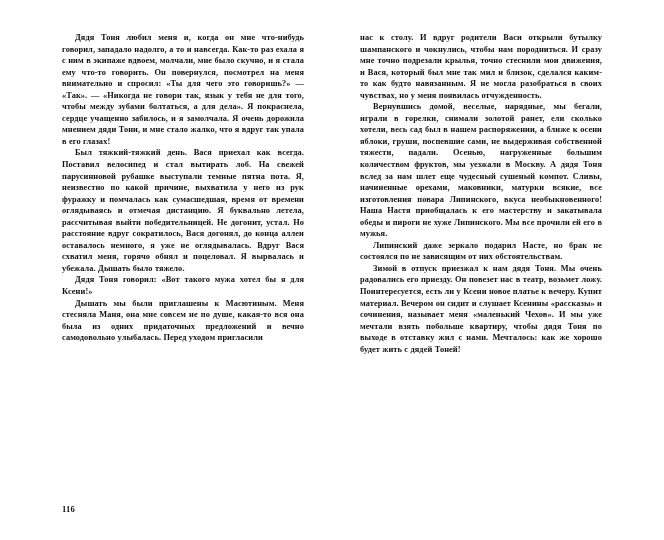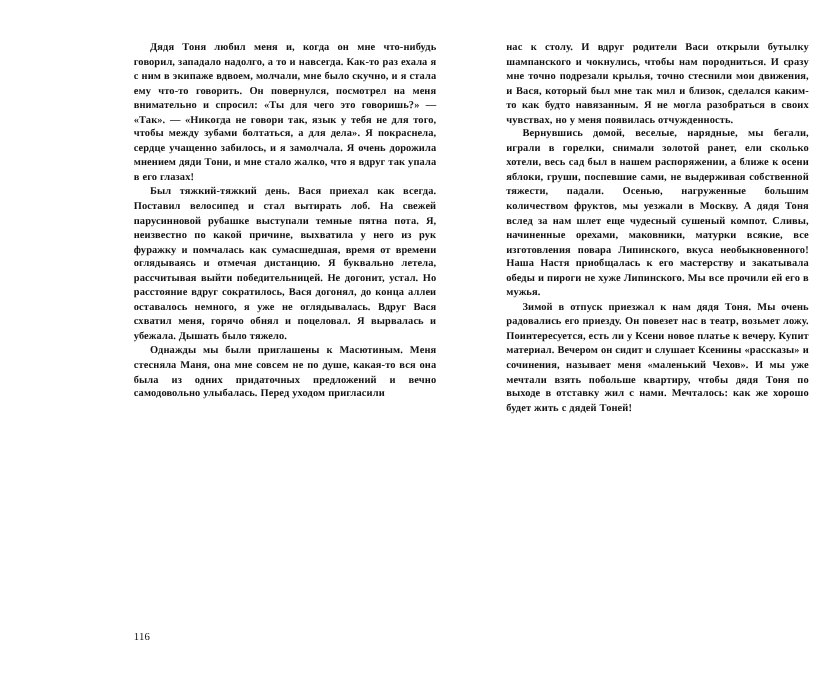--- a/index.html
+++ b/index.html
@@ -26,7 +26,6 @@
     top: 0;
     height: 540px;
     box-sizing: border-box;
-    margin-left: 45px;
   }
   .page-left {
     left: 0;

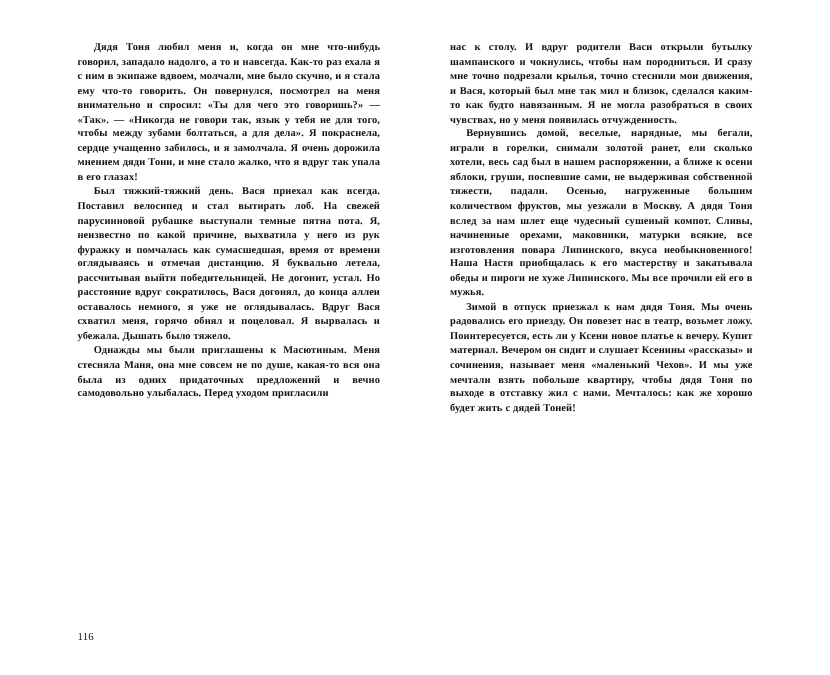--- a/index.html
+++ b/index.html
@@ -86,6 +86,7 @@
     <div class="textblock">
       <p class="cont">нас к столу. И вдруг родители Васи открыли бутылку шампанского и чокнулись, чтобы нам породниться. И сразу мне точно подрезали крылья, точно стеснили мои движения, и Вася, который был мне так мил и близок, сделался каким-то как будто навязанным. Я не могла разобраться в своих чувствах, но у меня появилась отчужденность.</p>
       <p>Вернувшись домой, веселые, нарядные, мы бегали, играли в горелки, снимали золотой ранет, ели сколько хотели, весь сад был в нашем распоряжении, а ближе к осени яблоки, груши, поспевшие сами, не выдерживая собственной тяжести, падали. Осенью, нагруженные большим количеством фруктов, мы уезжали в Москву. А дядя Тоня вслед за нам шлет еще чудесный сушеный компот. Сливы, начиненные орехами, маковники, матурки всякие, все изготовления повара Липинского, вкуса необыкновенного! Наша Настя приобщалась к его мастерству и закатывала обеды и пироги не хуже Липинского. Мы все прочили ей его в мужья.</p>
+      <p>Липинский даже зеркало подарил Насте, но брак не состоялся по не зависящим от них обстоятельствам.</p>
       <p>Зимой в отпуск приезжал к нам дядя Тоня. Мы очень радовались его приезду. Он повезет нас в театр, возьмет ложу. Поинтересуется, есть ли у Ксени новое платье к вечеру. Купит материал. Вечером он сидит и слушает Ксенины «рассказы» и сочинения, называет меня «маленький Чехов». И мы уже мечтали взять побольше квартиру, чтобы дядя Тоня по выходе в отставку жил с нами. Мечталось: как же хорошо будет жить с дядей Тоней!</p>
     </div>
 

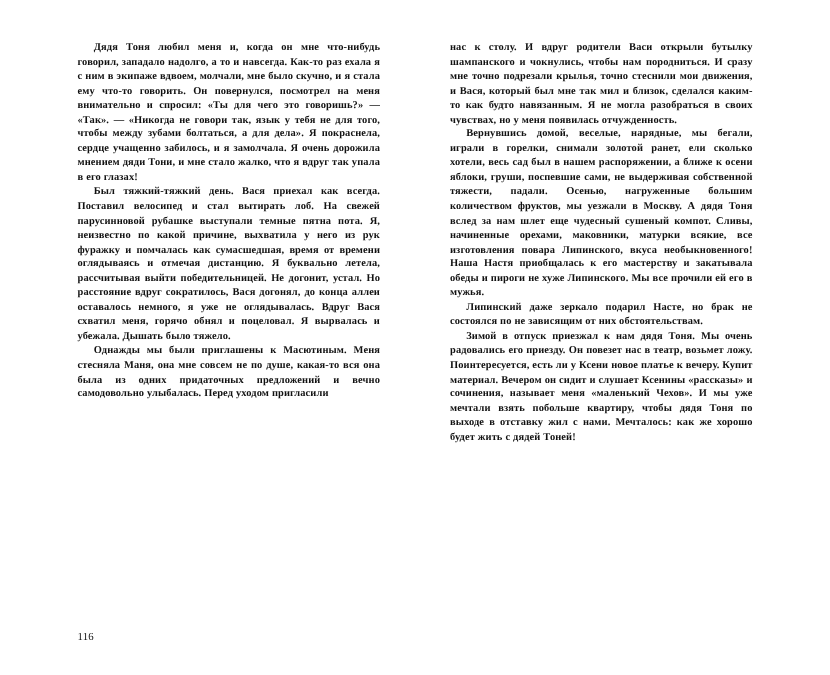--- a/index.html
+++ b/index.html
@@ -77,6 +77,7 @@
     <div class="textblock">
       <p>Дядя Тоня любил меня и, когда он мне что-нибудь говорил, западало надолго, а то и навсегда. Как-то раз ехала я с ним в экипаже вдвоем, молчали, мне было скучно, и я стала ему что-то говорить. Он повернулся, посмотрел на меня внимательно и спросил: «Ты для чего это говоришь?» — «Так». — «Никогда не говори так, язык у тебя не для того, чтобы между зубами болтаться, а для дела». Я покраснела, сердце учащенно забилось, и я замолчала. Я очень дорожила мнением дяди Тони, и мне стало жалко, что я вдруг так упала в его глазах!</p>
       <p>Был тяжкий-тяжкий день. Вася приехал как всегда. Поставил велосипед и стал вытирать лоб. На свежей парусинновой рубашке выступали темные пятна пота. Я, неизвестно по какой причине, выхватила у него из рук фуражку и помчалась как сумасшедшая, время от времени оглядываясь и отмечая дистанцию. Я буквально летела, рассчитывая выйти победительницей. Не догонит, устал. Но расстояние вдруг сократилось, Вася догонял, до конца аллеи оставалось немного, я уже не оглядывалась. Вдруг Вася схватил меня, горячо обнял и поцеловал. Я вырвалась и убежала. Дышать было тяжело.</p>
+      <p>Дядя Тоня говорил: «Вот такого мужа хотел бы я для Ксени!»</p>
       <p>Однажды мы были приглашены к Масютиным. Меня стесняла Маня, она мне совсем не по душе, какая-то вся она была из одних придаточных предложений и вечно самодовольно улыбалась. Перед уходом пригласили</p>
     </div>
     <div class="folio folio-left">116</div>

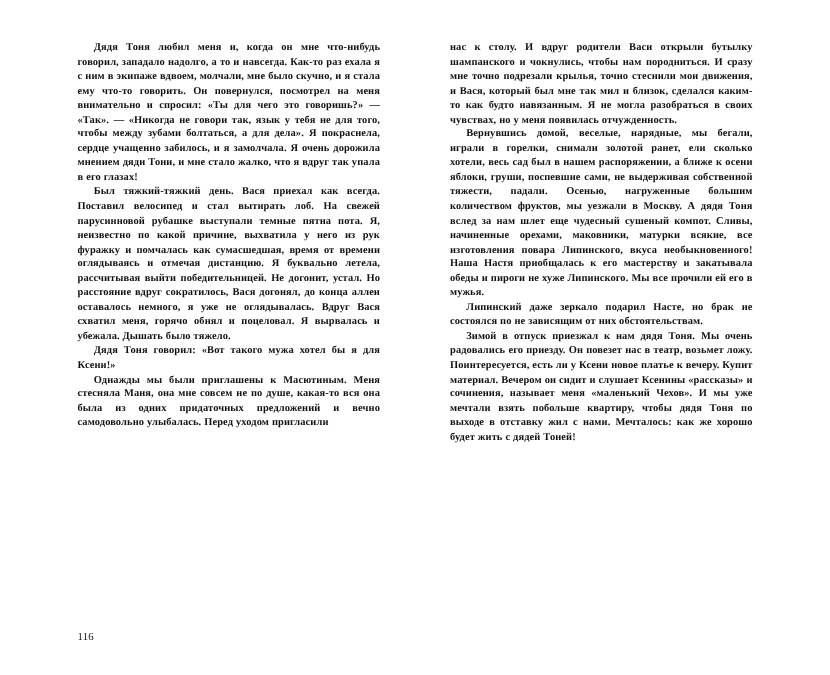--- a/index.html
+++ b/index.html
@@ -78,7 +78,7 @@
       <p>Дядя Тоня любил меня и, когда он мне что-нибудь говорил, западало надолго, а то и навсегда. Как-то раз ехала я с ним в экипаже вдвоем, молчали, мне было скучно, и я стала ему что-то говорить. Он повернулся, посмотрел на меня внимательно и спросил: «Ты для чего это говоришь?» — «Так». — «Никогда не говори так, язык у тебя не для того, чтобы между зубами болтаться, а для дела». Я покраснела, сердце учащенно забилось, и я замолчала. Я очень дорожила мнением дяди Тони, и мне стало жалко, что я вдруг так упала в его глазах!</p>
       <p>Был тяжкий-тяжкий день. Вася приехал как всегда. Поставил велосипед и стал вытирать лоб. На свежей парусинновой рубашке выступали темные пятна пота. Я, неизвестно по какой причине, выхватила у него из рук фуражку и помчалась как сумасшедшая, время от времени оглядываясь и отмечая дистанцию. Я буквально летела, рассчитывая выйти победительницей. Не догонит, устал. Но расстояние вдруг сократилось, Вася догонял, до конца аллеи оставалось немного, я уже не оглядывалась. Вдруг Вася схватил меня, горячо обнял и поцеловал. Я вырвалась и убежала. Дышать было тяжело.</p>
       <p>Дядя Тоня говорил: «Вот такого мужа хотел бы я для Ксени!»</p>
-      <p>Однажды мы были приглашены к Масютиным. Меня стесняла Маня, она мне совсем не по душе, какая-то вся она была из одних придаточных предложений и вечно самодовольно улыбалась. Перед уходом пригласили</p>
+      <p>Дышать мы были приглашены к Масютиным. Меня стесняла Маня, она мне совсем не по душе, какая-то вся она была из одних придаточных предложений и вечно самодовольно улыбалась. Перед уходом пригласили</p>
     </div>
     <div class="folio folio-left">116</div>
   </div>

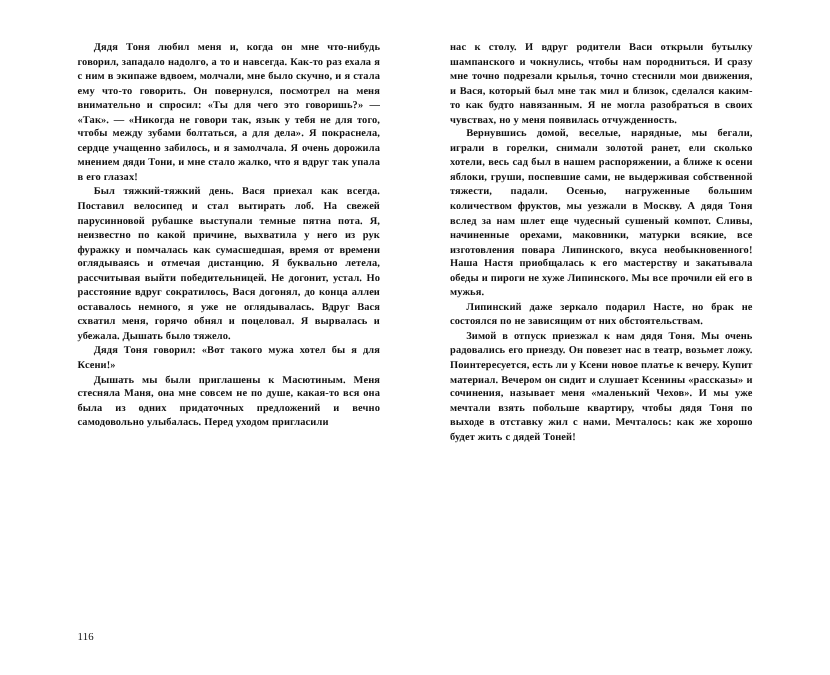--- a/index.html
+++ b/index.html
@@ -60,7 +60,7 @@
     position: absolute;
     bottom: 26px;
     font-size: 8.6px;
-    font-weight: 400;
+    font-weight: 700;
     letter-spacing: 0.02em;
     color: #111111;
   }

